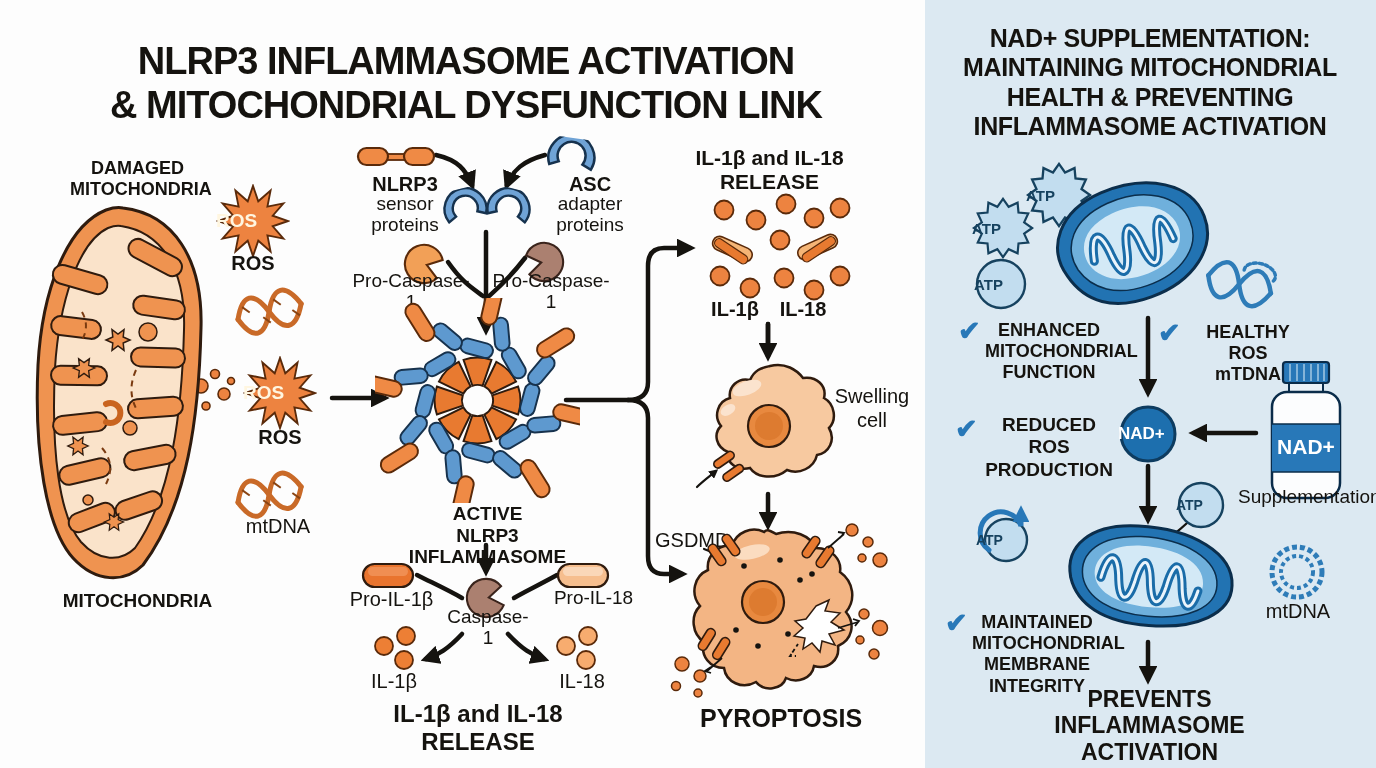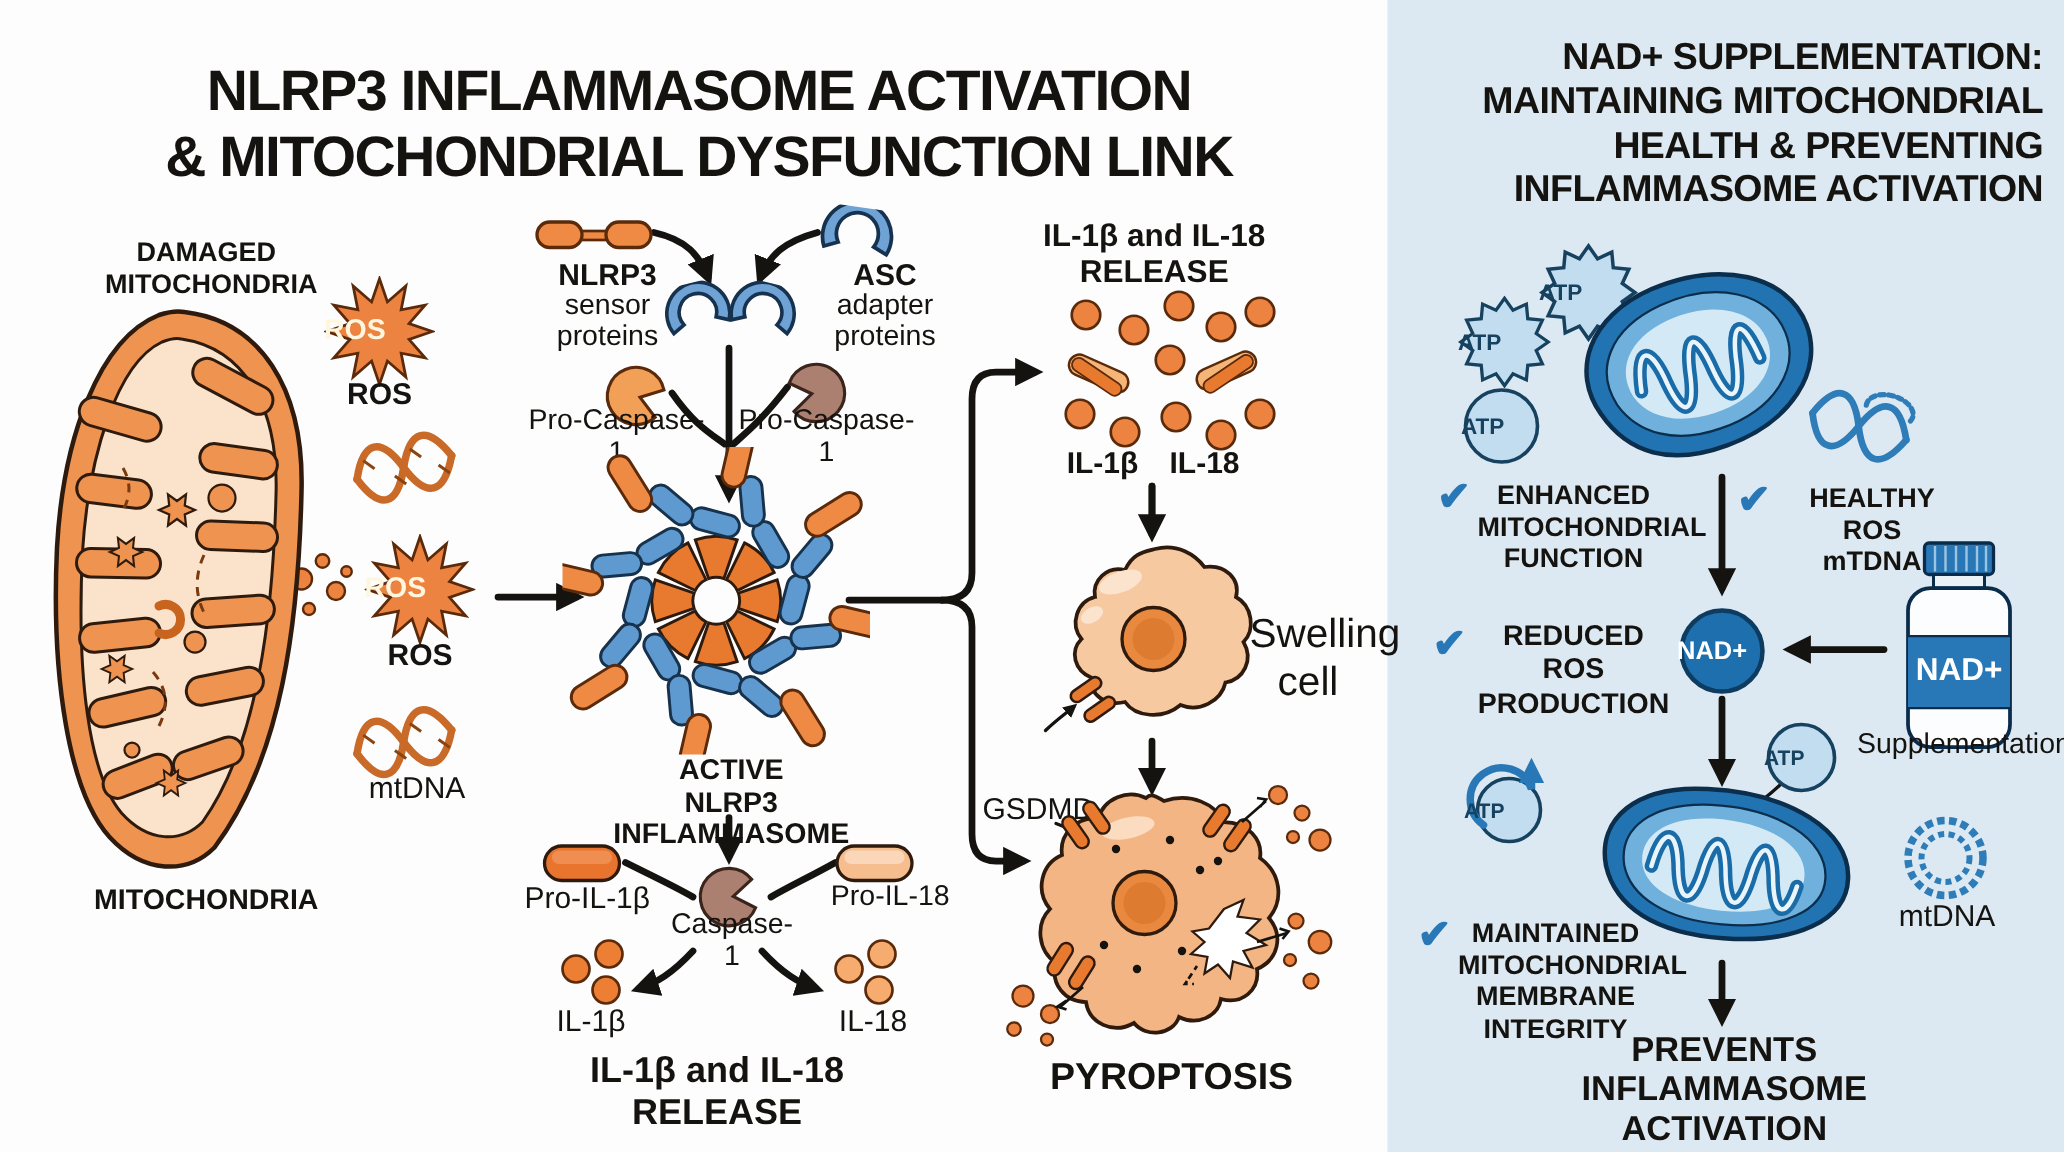--- a/index.html
+++ b/index.html
@@ -27,7 +27,7 @@
 
   <div class="abs t-main ml" style="left:66px;top:22px;width:800px;margin-top:17px;">NLRP3 INFLAMMASOME ACTIVATION
 &amp; MITOCHONDRIAL DYSFUNCTION LINK</div>
-  <div class="abs t-right ml" style="left:938px;top:24px;width:424px;text-align:right;">NAD+ SUPPLEMENTATION:
+  <div class="abs t-right ml" style="left:938px;top:24px;width:424px;">NAD+ SUPPLEMENTATION:
 MAINTAINING MITOCHONDRIAL
 HEALTH &amp; PREVENTING
 INFLAMMASOME ACTIVATION</div>

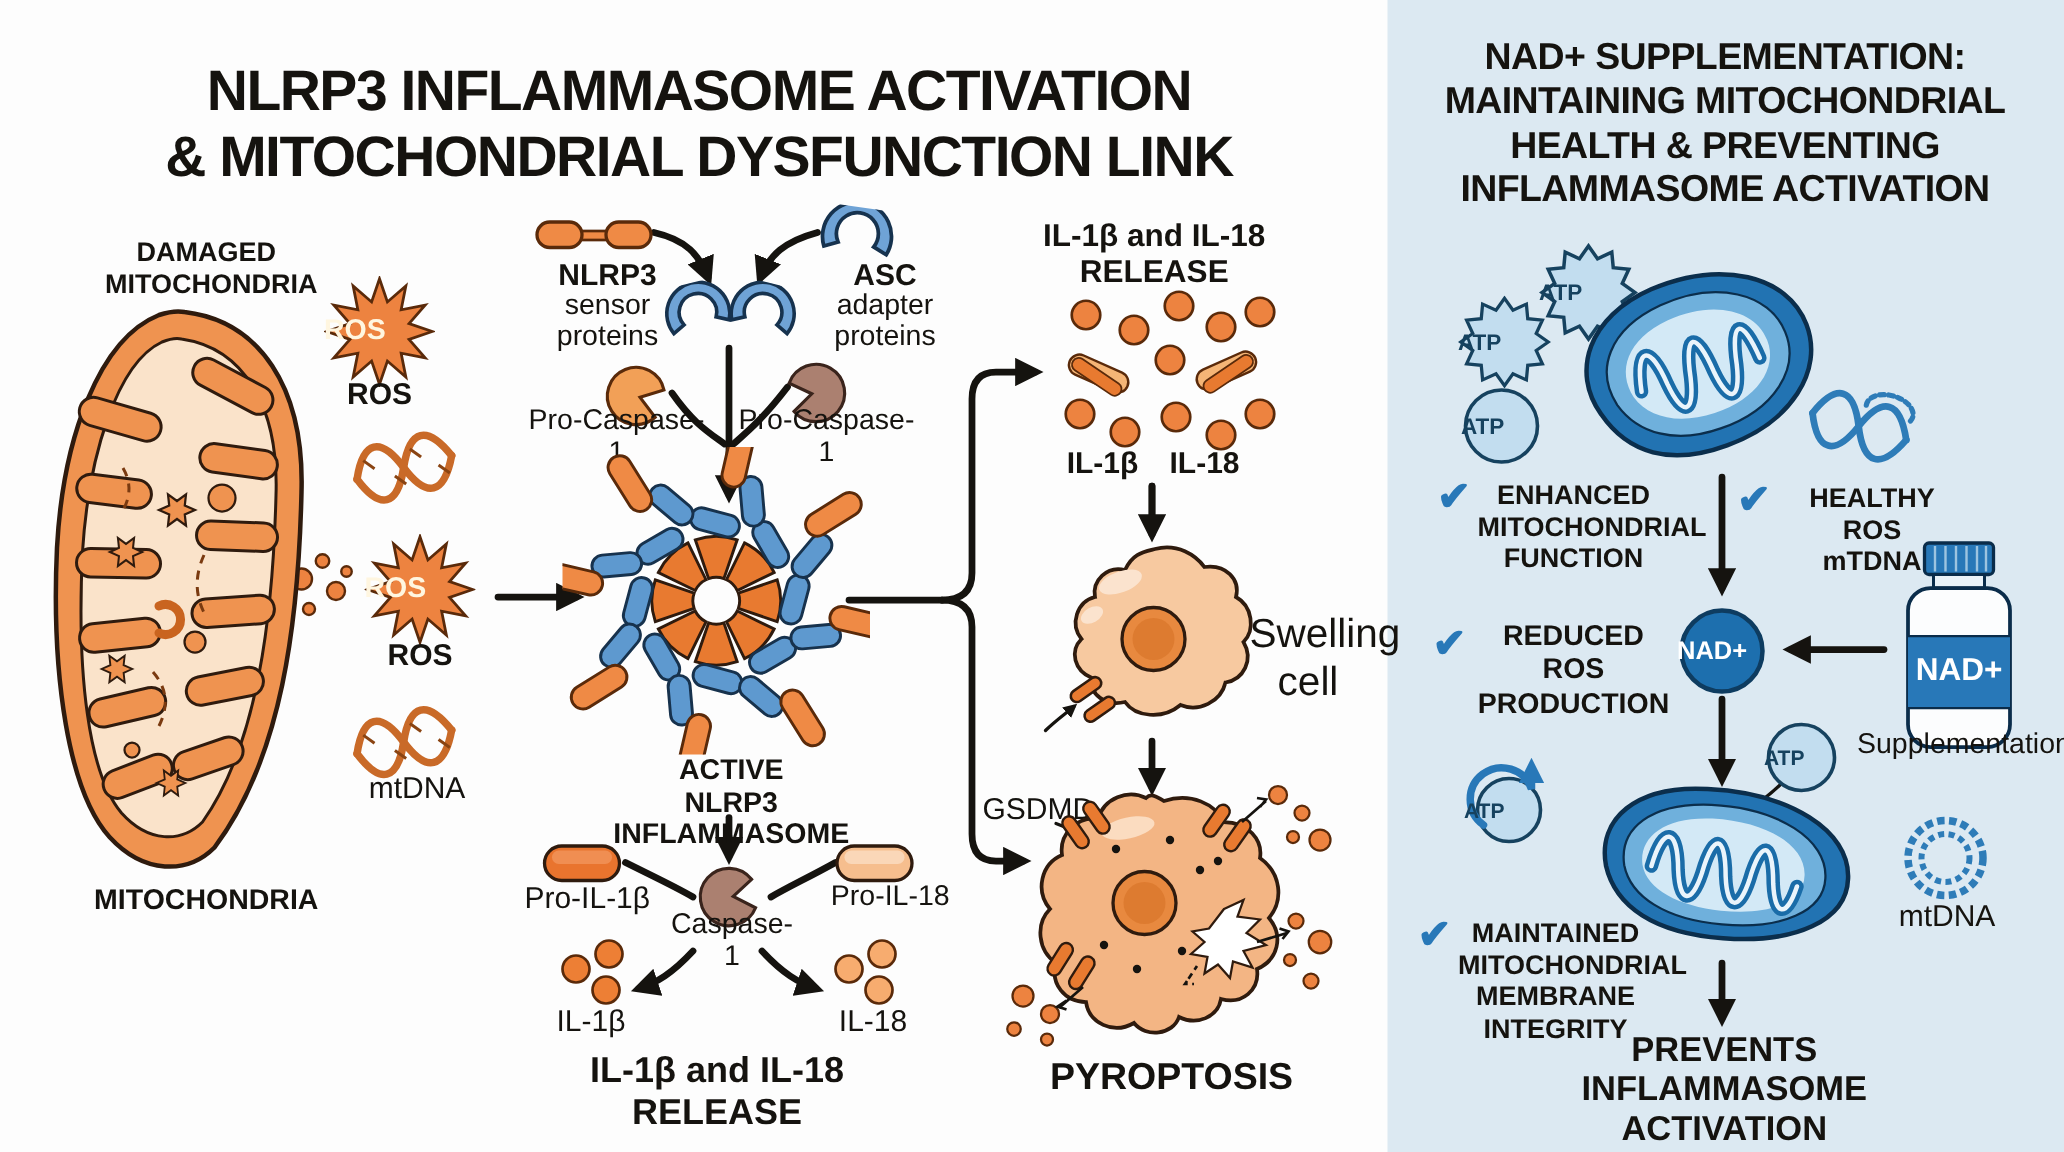--- a/index.html
+++ b/index.html
@@ -304,7 +304,7 @@
       <rect x="4" y="-11" width="8" height="23" rx="4" fill="#e87a30" stroke="#2f1b0e" stroke-width="1.7"></rect>
     </g>
   </svg>
-  <div class="abs reg ml ctr" style="left:833px;top:406px;width:78px;font-size:27px;line-height:1.2;">Swelling
+  <div class="abs reg ml ctr" style="left:833px;top:384px;width:78px;font-size:20px;line-height:1.2;">Swelling
 cell</div>
 
   <div class="abs reg" style="left:655px;top:529px;width:78px;font-size:20px;">GSDMD</div>

